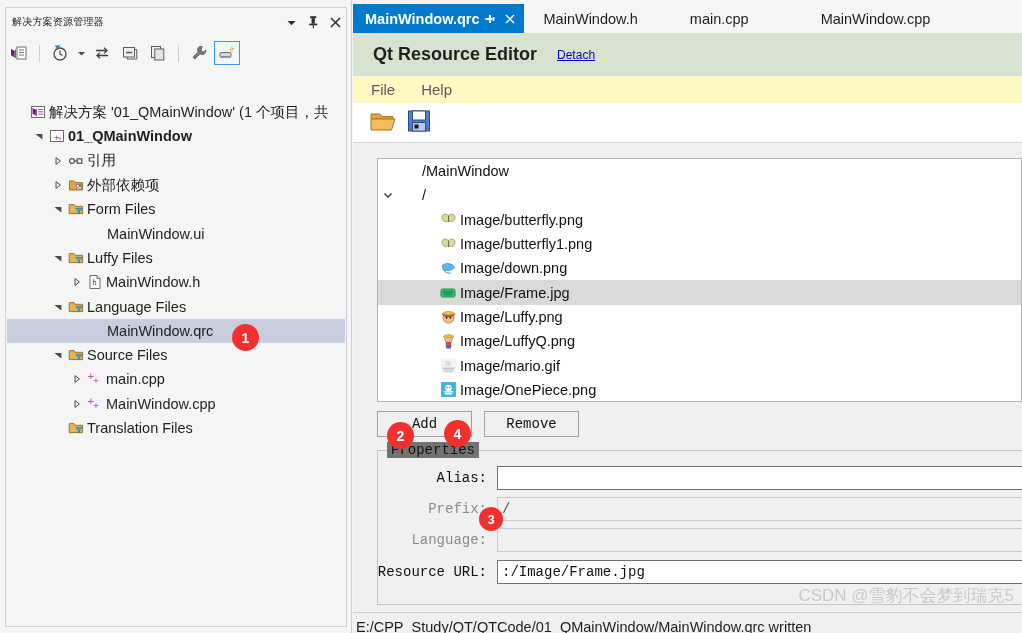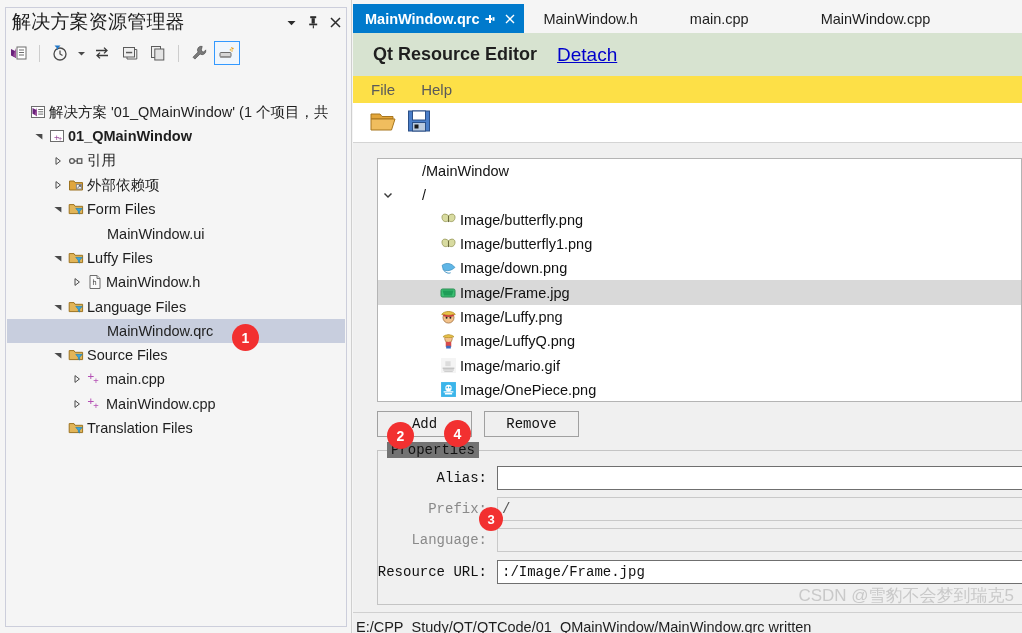--- a/index.html
+++ b/index.html
@@ -19,7 +19,7 @@
       border:1px solid #cccedb;background:#f5f5f5;box-sizing:border-box;}
 
   .se-head{position:absolute;left:6px;top:8px;width:340px;height:28px;display:flex;align-items:center;}
-  .se-title{font-size:19px;color:#1e1e1e;white-space:nowrap;padding-left:6px;letter-spacing:.2px;}
+  .se-title{font-size:10px;color:#1e1e1e;white-space:nowrap;padding-left:6px;letter-spacing:.2px;}
   .se-dots{flex:1;margin:0 8px;height:8px;
      background-image:radial-gradient(circle,#9b9b9b 0.6px,transparent 0.7px);
      background-size:4px 4px;background-position:0 3px;background-repeat:repeat-x;opacity:.75;}

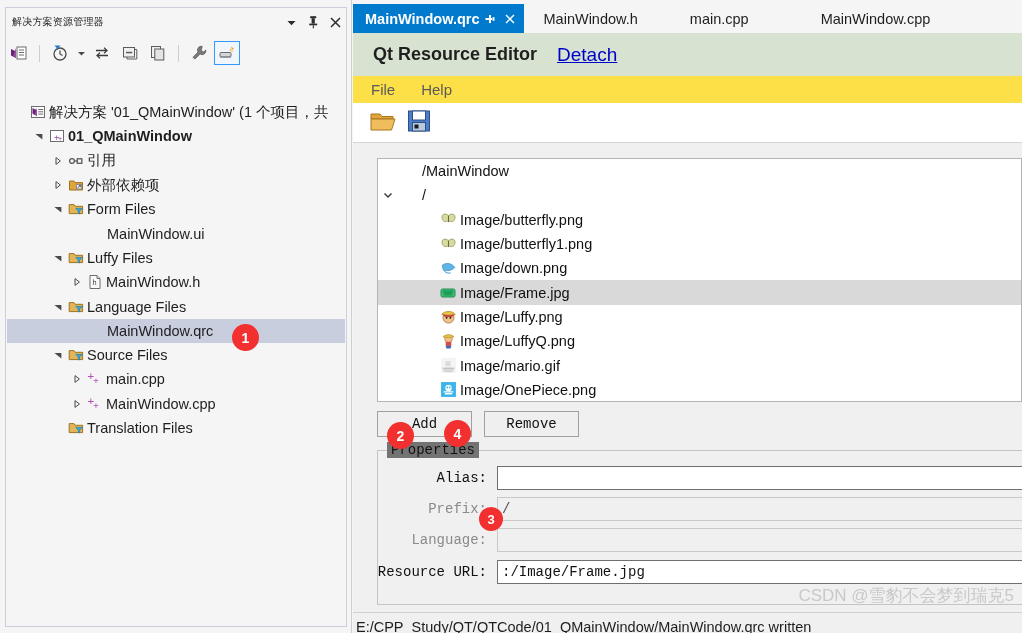--- a/index.html
+++ b/index.html
@@ -58,7 +58,7 @@
   .qre-bar{position:absolute;left:0;top:33px;width:669px;height:43px;background:#d7e3d0;
            display:flex;align-items:center;padding-left:20px;box-sizing:border-box;}
   .qre-title{font-size:18px;font-weight:bold;color:#1f1f1f;}
-  .qre-detach{font-size:19px;color:#0000cc;text-decoration:underline;margin-left:20px;cursor:pointer;}
+  .qre-detach{font-size:12px;color:#0000cc;text-decoration:underline;margin-left:20px;cursor:pointer;}
 
   .menubar{position:absolute;left:0;top:76px;width:669px;height:27px;background:#fde047;display:flex;align-items:center;padding-left:18px;box-sizing:border-box;}
   .menubar .mi{font-size:15px;color:#5a5a5a;margin-right:26px;}

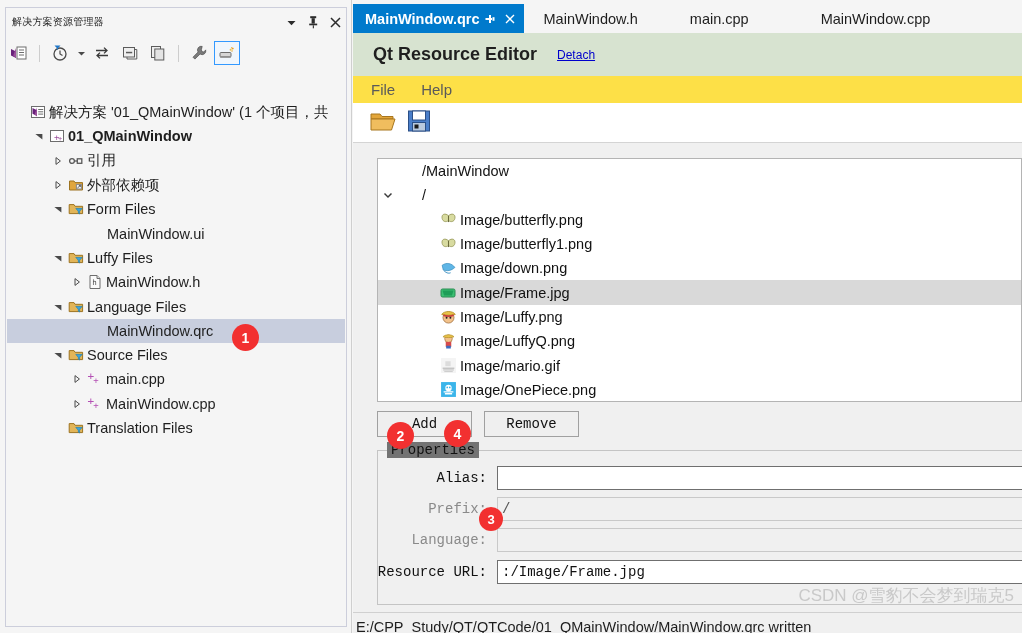--- a/index.html
+++ b/index.html
@@ -60,7 +60,7 @@
   .qre-title{font-size:18px;font-weight:bold;color:#1f1f1f;}
   .qre-detach{font-size:12px;color:#0000cc;text-decoration:underline;margin-left:20px;cursor:pointer;}
 
-  .menubar{position:absolute;left:0;top:76px;width:669px;height:27px;background:#fde047;display:flex;align-items:center;padding-left:18px;box-sizing:border-box;}
+  .menubar{position:absolute;left:0;top:76px;width:669px;height:27px;background:#fef9c3;display:flex;align-items:center;padding-left:18px;box-sizing:border-box;}
   .menubar .mi{font-size:15px;color:#5a5a5a;margin-right:26px;}
 
   .qtoolbar{position:absolute;left:0;top:103px;width:669px;height:40px;background:#fff;

